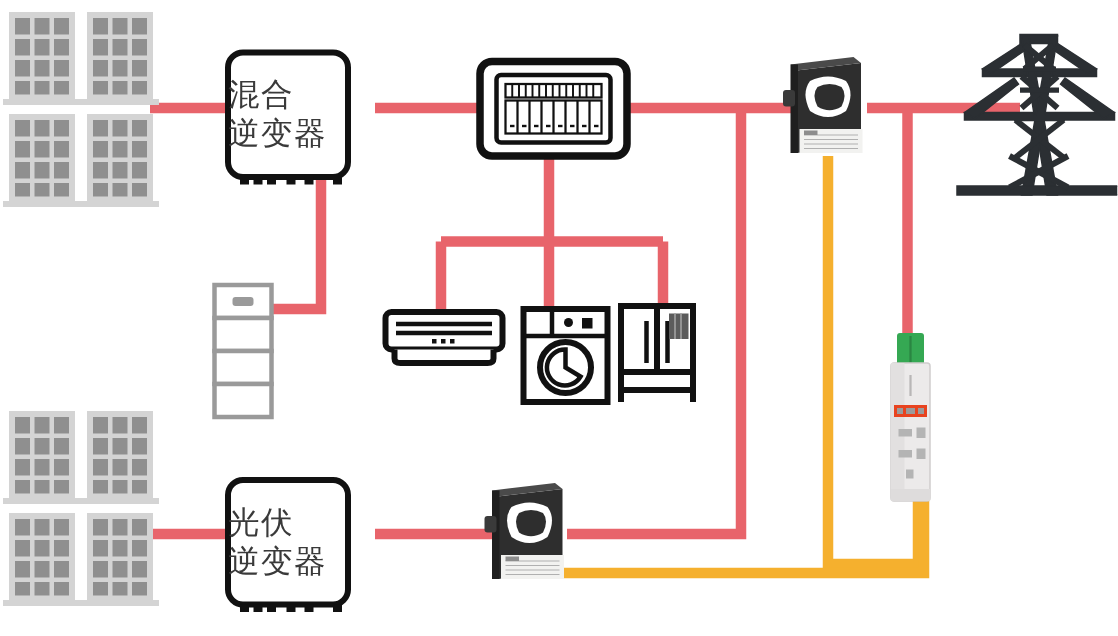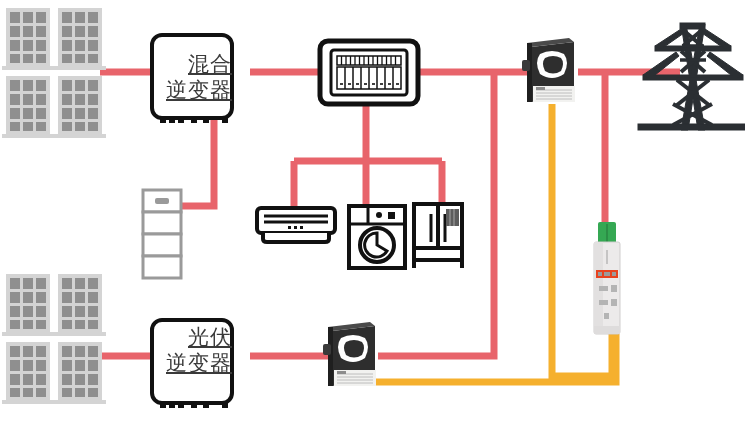--- a/index.html
+++ b/index.html
@@ -8,14 +8,13 @@
   #stage svg{position:absolute;left:0;top:0;}
   .boxlabel{
     position:absolute;
-    display:flex;flex-direction:column;align-items:flex-end;justify-content:center;
+    display:flex;flex-direction:column;align-items:flex-start;justify-content:center;
     color:#3a3a3a;
     font-size:21px;
     line-height:26px;
     letter-spacing:1px;
     pointer-events:none;
     white-space:nowrap;
-    text-decoration:underline;
   }
 </style>
 </head>

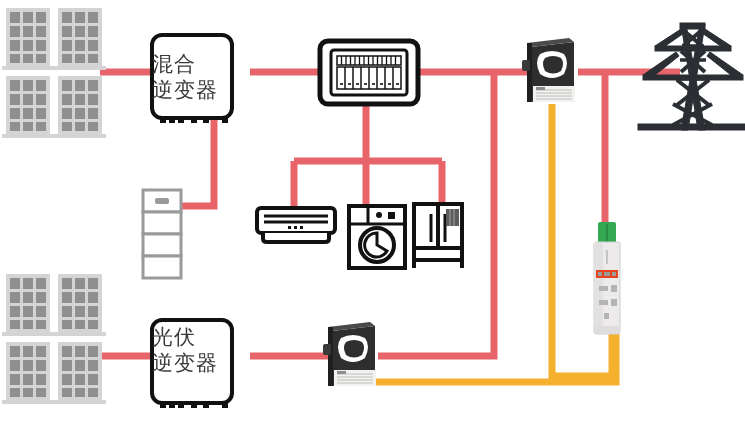--- a/index.html
+++ b/index.html
@@ -400,7 +400,7 @@
     <span>逆变器</span>
   </div>
 
-  <div class="boxlabel" style="left:152px;top:308px;width:80px;height:83px;">
+  <div class="boxlabel" style="left:152px;top:320px;width:80px;height:83px;">
     <span>光伏</span>
     <span>逆变器</span>
   </div>

